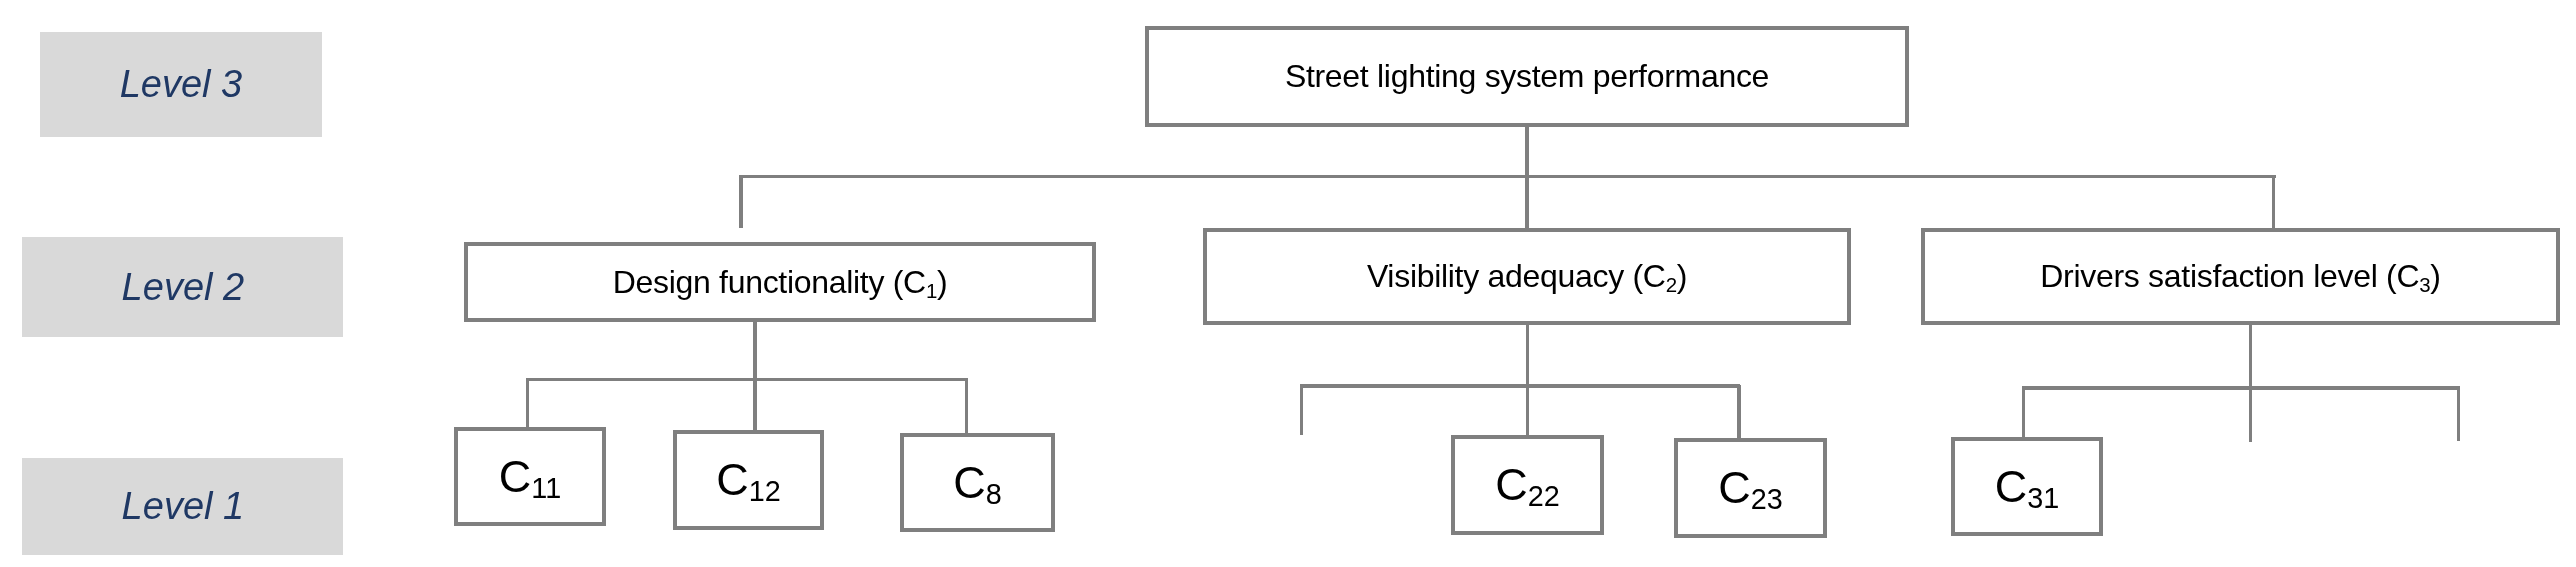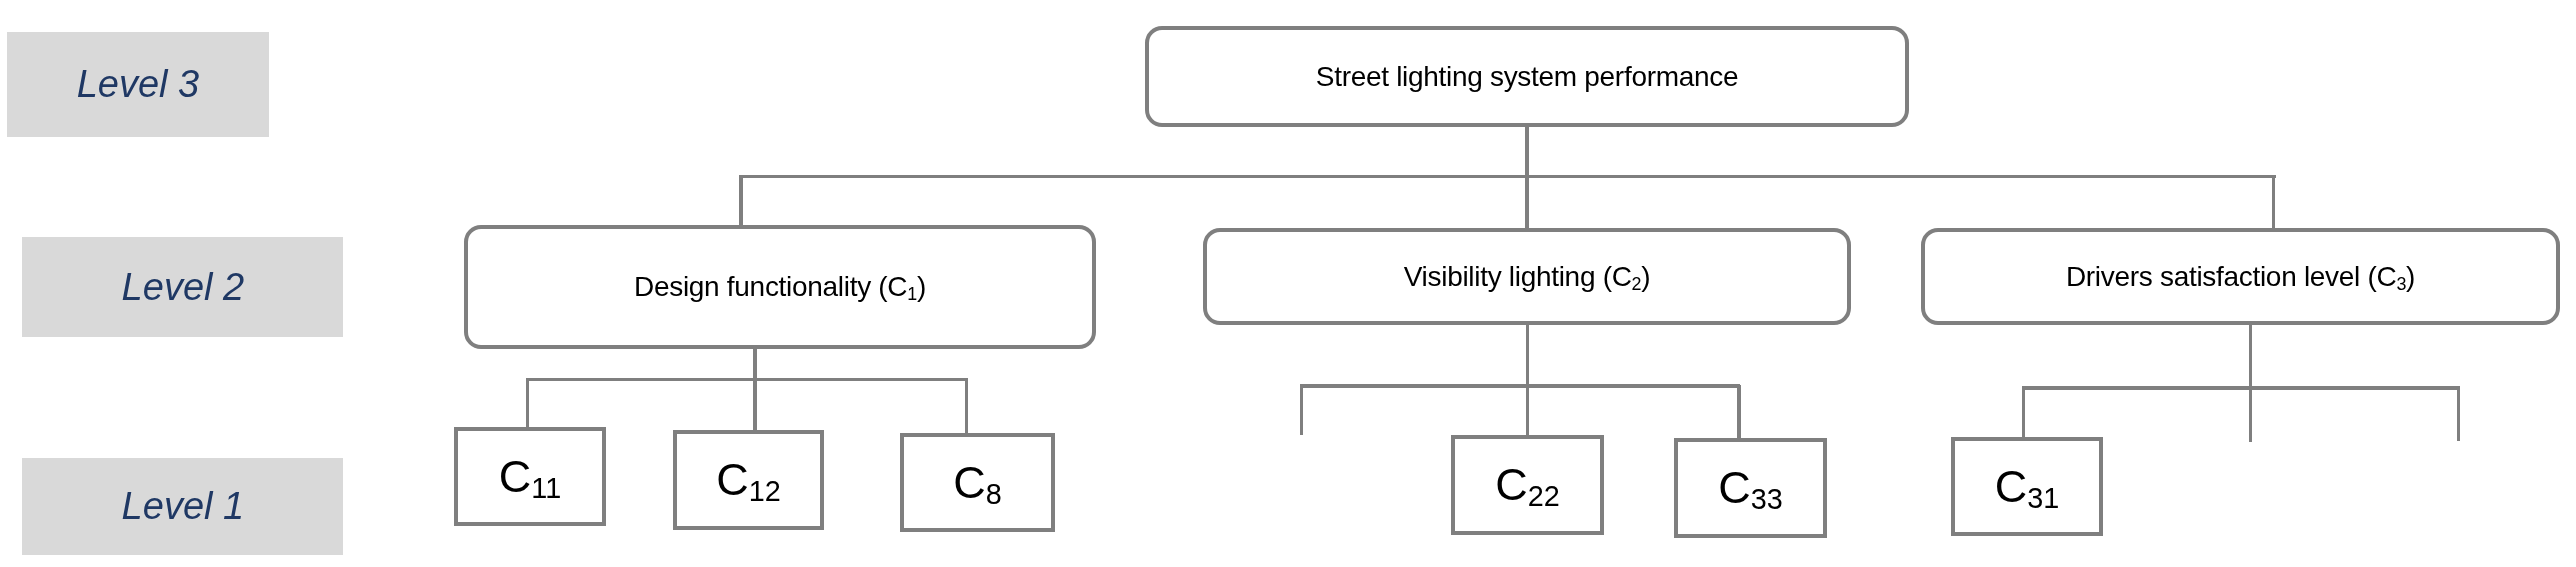--- a/index.html
+++ b/index.html
@@ -98,7 +98,7 @@
     <line x1="3736" y1="588" x2="3736" y2="671"></line>
   </svg>
 
-  <div class="lvl-label" style="left:7px;top:32px;width:262px;height:105px">
+  <div class="lvl-label" style="left:40px;top:32px;width:282px;height:105px">
     <span>Level 3</span>
   </div>
   <div class="lvl-label" style="left:22.4px;top:237px;width:321px;height:100px">

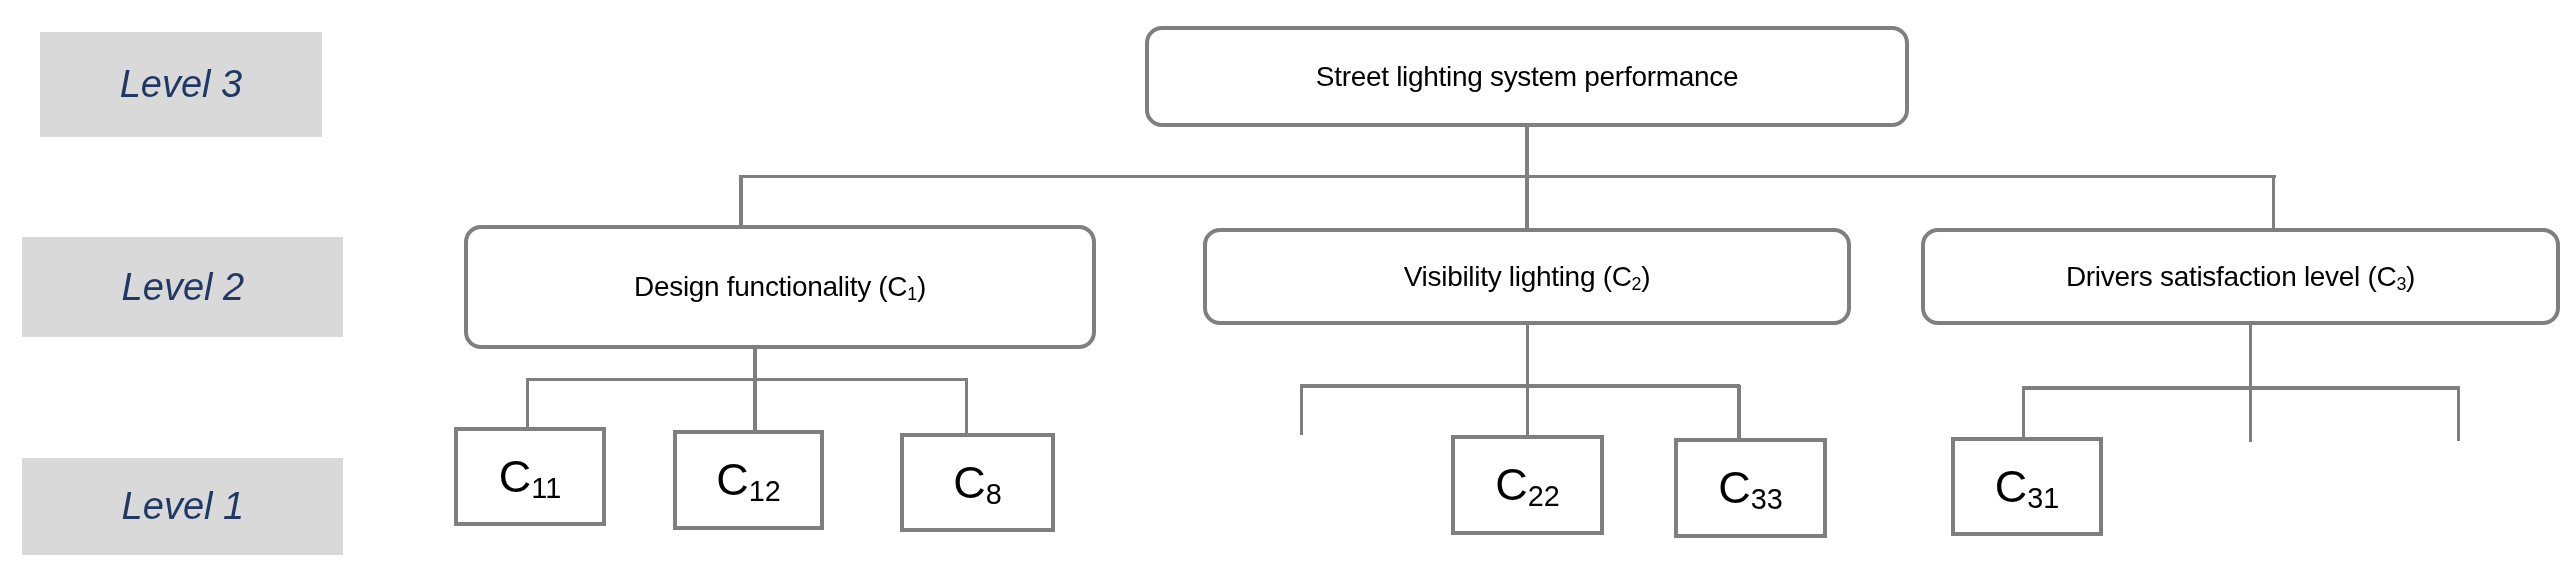--- a/index.html
+++ b/index.html
@@ -44,9 +44,8 @@
     white-space: nowrap;
   }
   .node.big {
-    font-size: 28px;
+    font-size: 32px;
     letter-spacing: -0.3px;
-    border-radius: 17px;
   }
   .node.leaf {
     font-size: 45px;

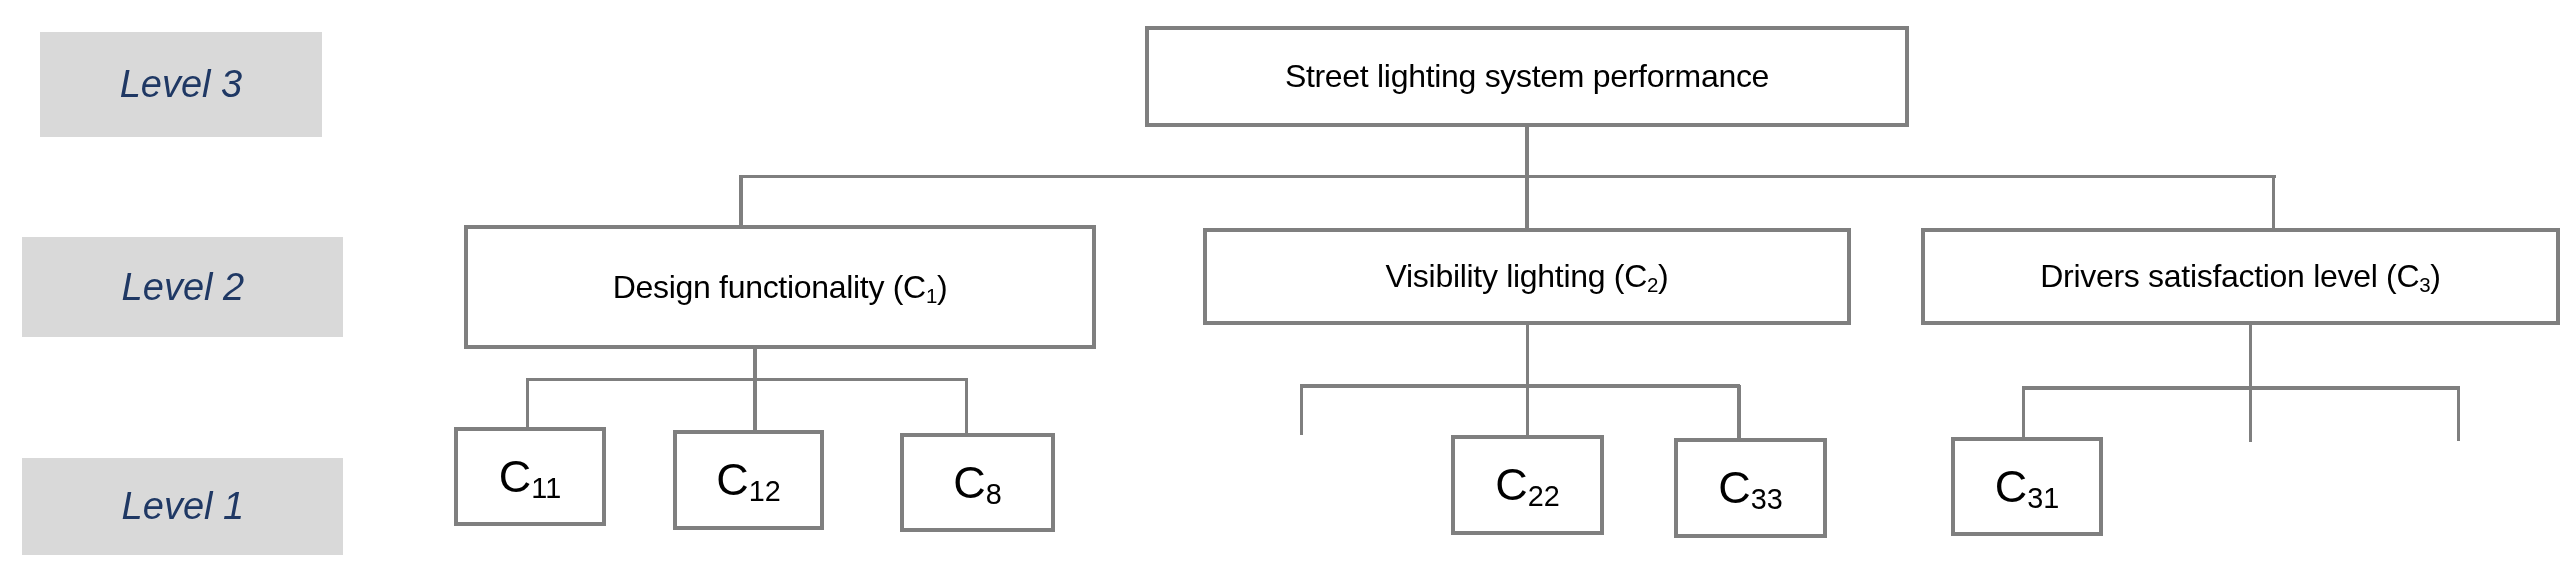--- a/index.html
+++ b/index.html
@@ -111,7 +111,7 @@
     <span>Street lighting system performance</span>
   </div>
 
-  <div class="node big" style="left:464px;top:225px;width:632px;height:124px">
+  <div class="node big" style="left:464px;top:242px;width:632px;height:80px">
     <span><span>Design functionality (C</span><sub>1</sub><span>)</span></span>
   </div>
   <div class="node big" style="left:1203px;top:228px;width:648px;height:97px">

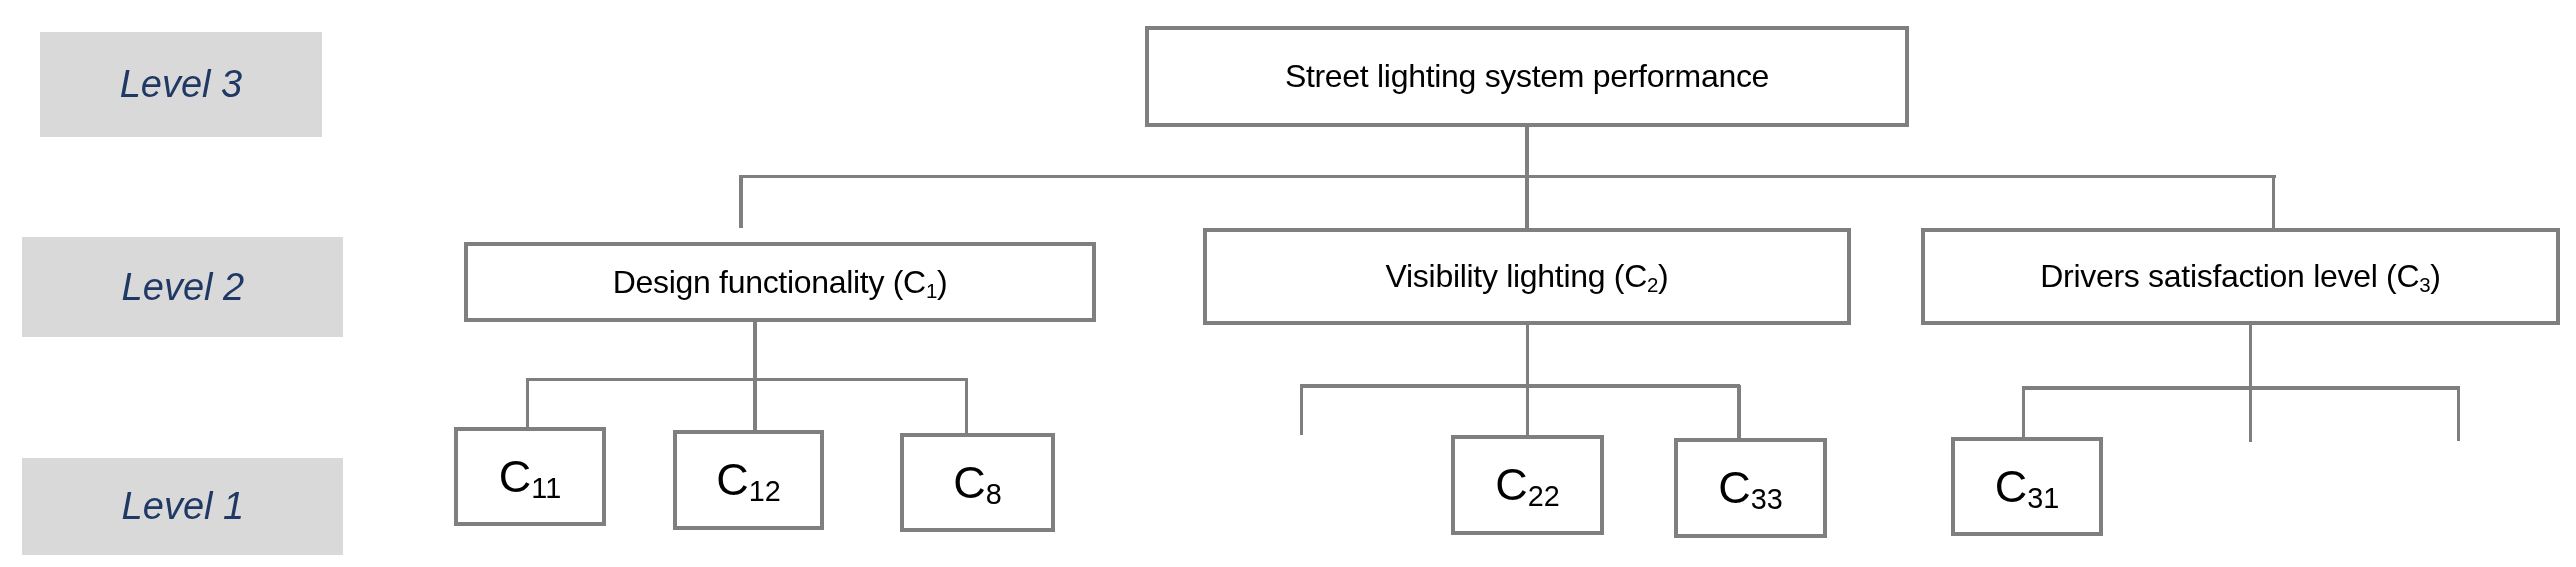--- a/index.html
+++ b/index.html
@@ -115,7 +115,7 @@
     <span><span>Design functionality (C</span><sub>1</sub><span>)</span></span>
   </div>
   <div class="node big" style="left:1203px;top:228px;width:648px;height:97px">
-    <span><span>Visibility lighting (C</span><sub>2</sub><span>)</span></span>
+    <span><span>Visibility adequacy (C</span><sub>2</sub><span>)</span></span>
   </div>
   <div class="node big" style="left:1921px;top:228px;width:639px;height:97px">
     <span><span>Drivers satisfaction level (C</span><sub>3</sub><span>)</span></span>

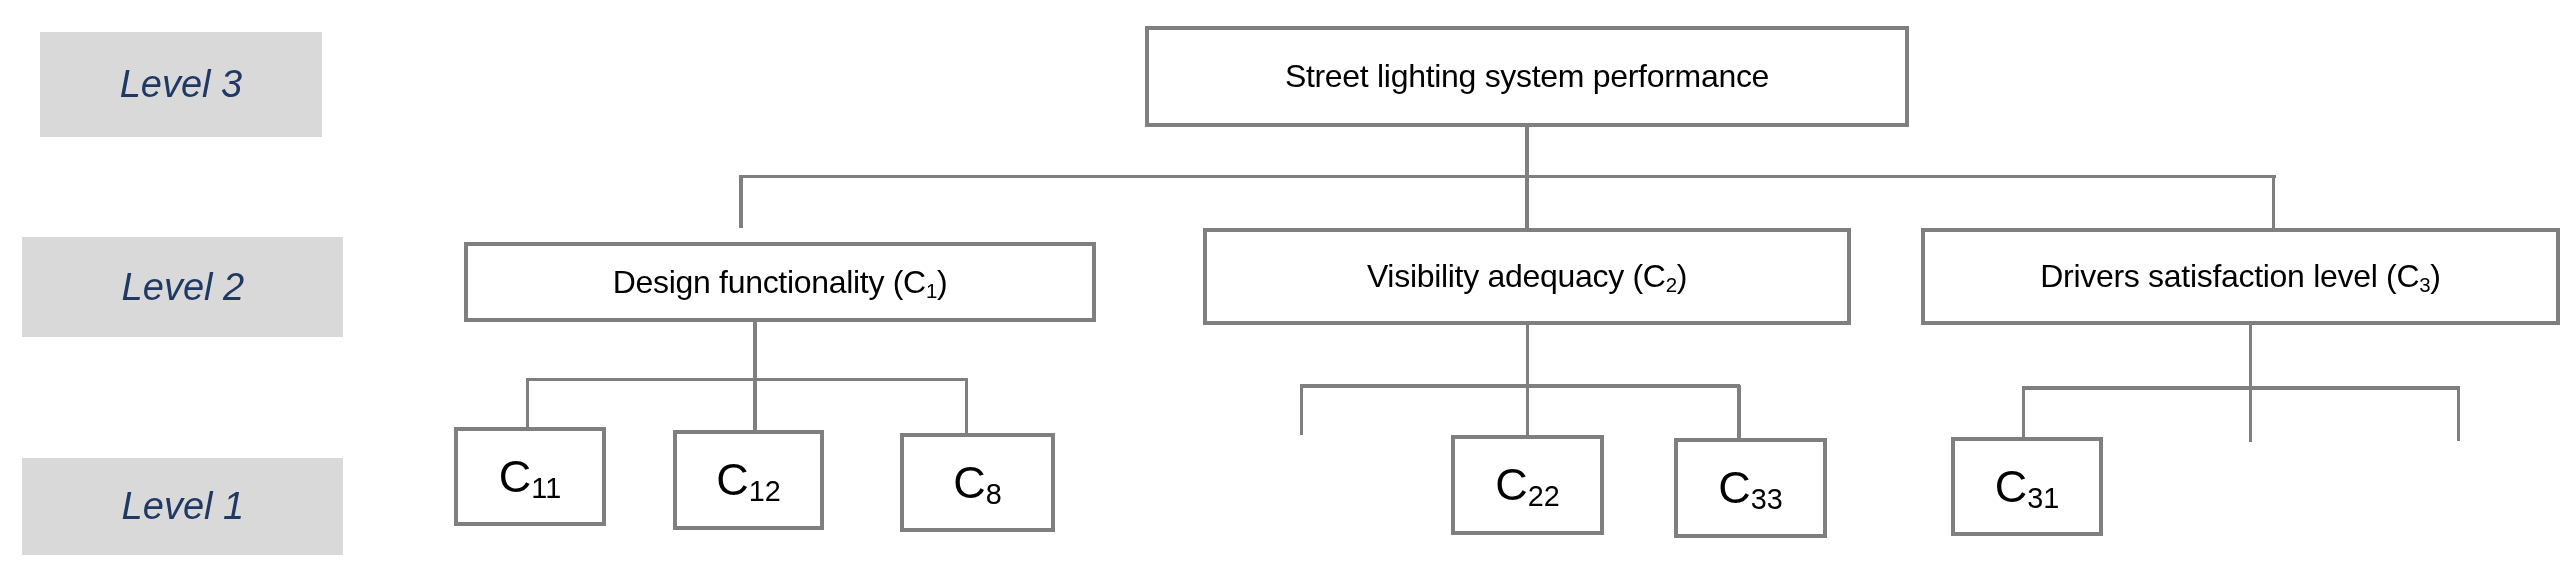--- a/index.html
+++ b/index.html
@@ -135,7 +135,7 @@
     <span><span>C</span><sub>22</sub></span>
   </div>
   <div class="node leaf" style="left:1674px;top:438px;width:153px;height:100px">
-    <span><span>C</span><sub>33</sub></span>
+    <span><span>C</span><sub>23</sub></span>
   </div>
 
   <div class="node leaf" style="left:1951px;top:437px;width:152px;height:99px">

